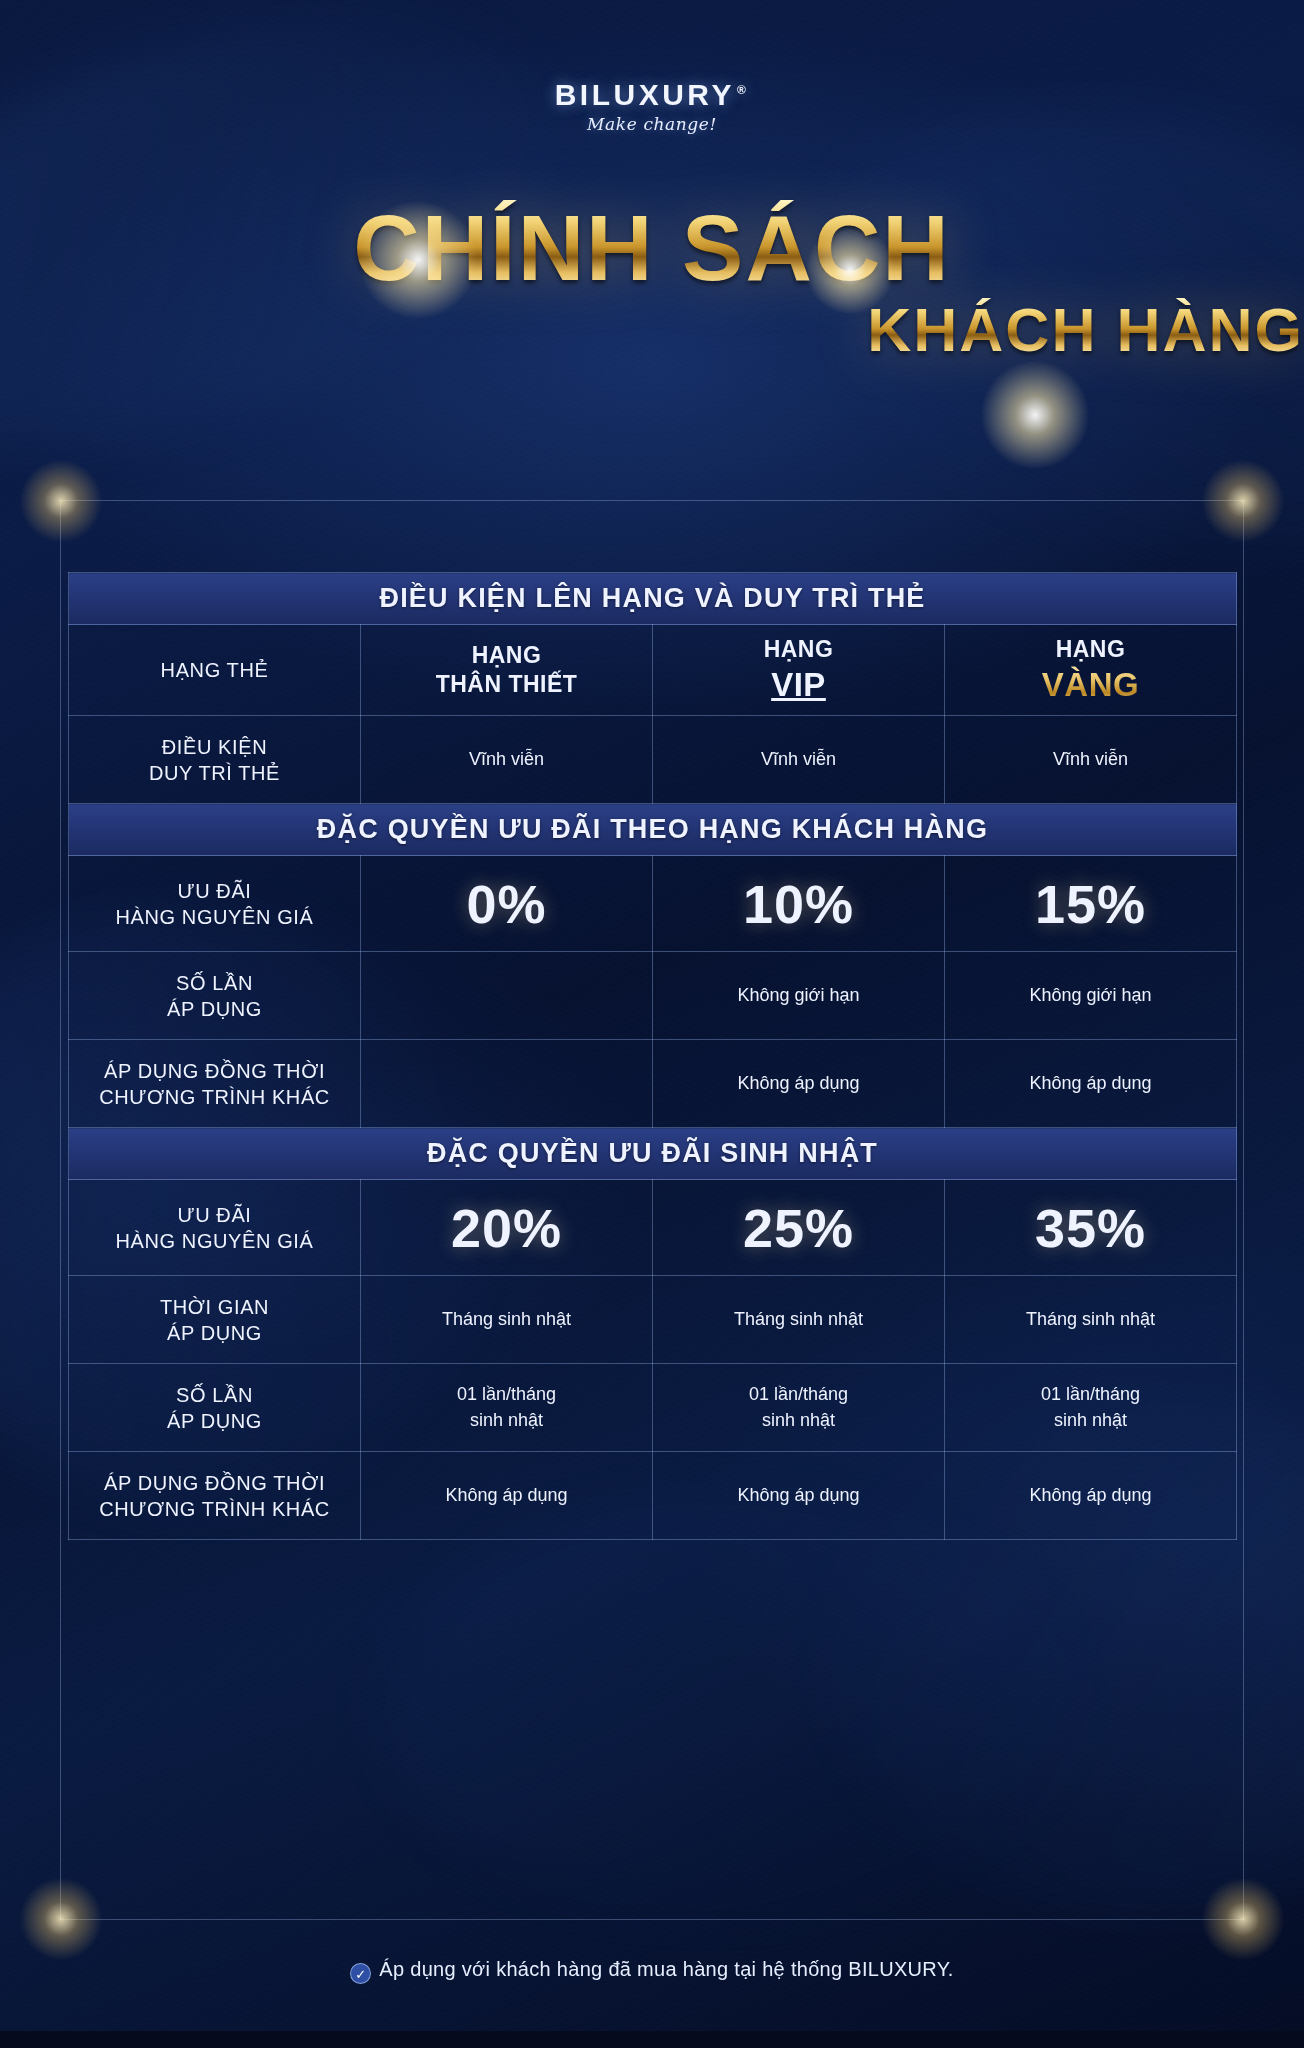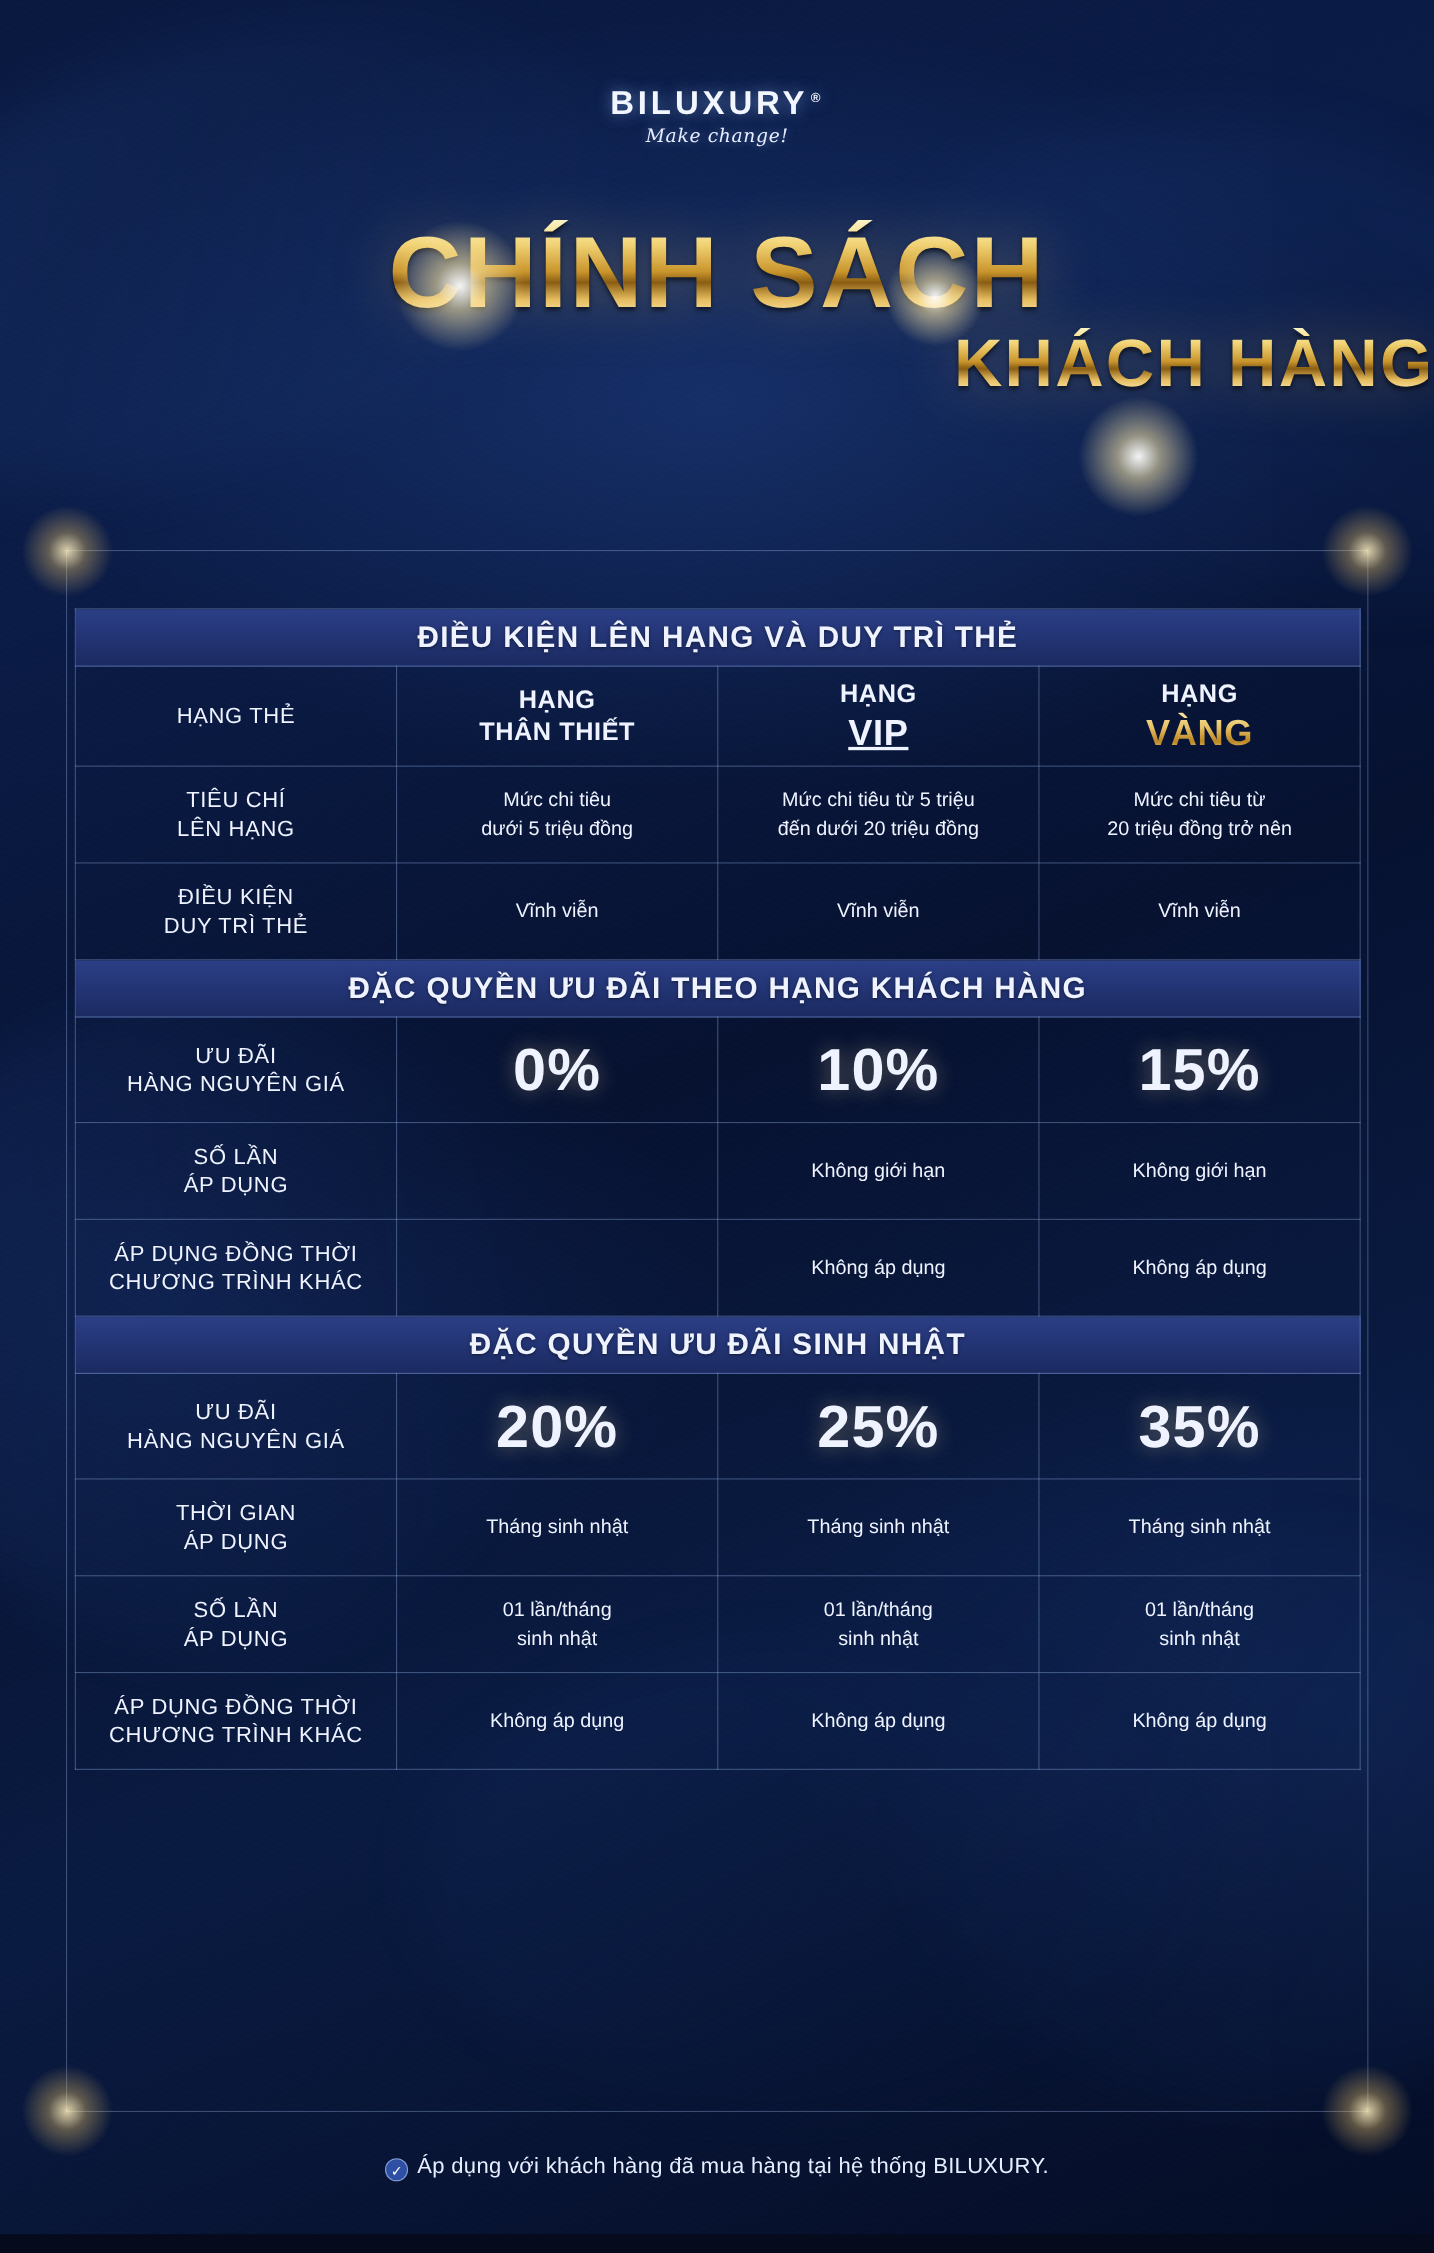--- a/index.html
+++ b/index.html
@@ -97,7 +97,7 @@
 
   table.policy {
     position: absolute;
-    left: 68px; top: 553px; width: 1168px;
+    left: 68px; top: 572px; width: 1168px;
     border-collapse: collapse;
     table-layout: fixed;
     padding-left: 36px;

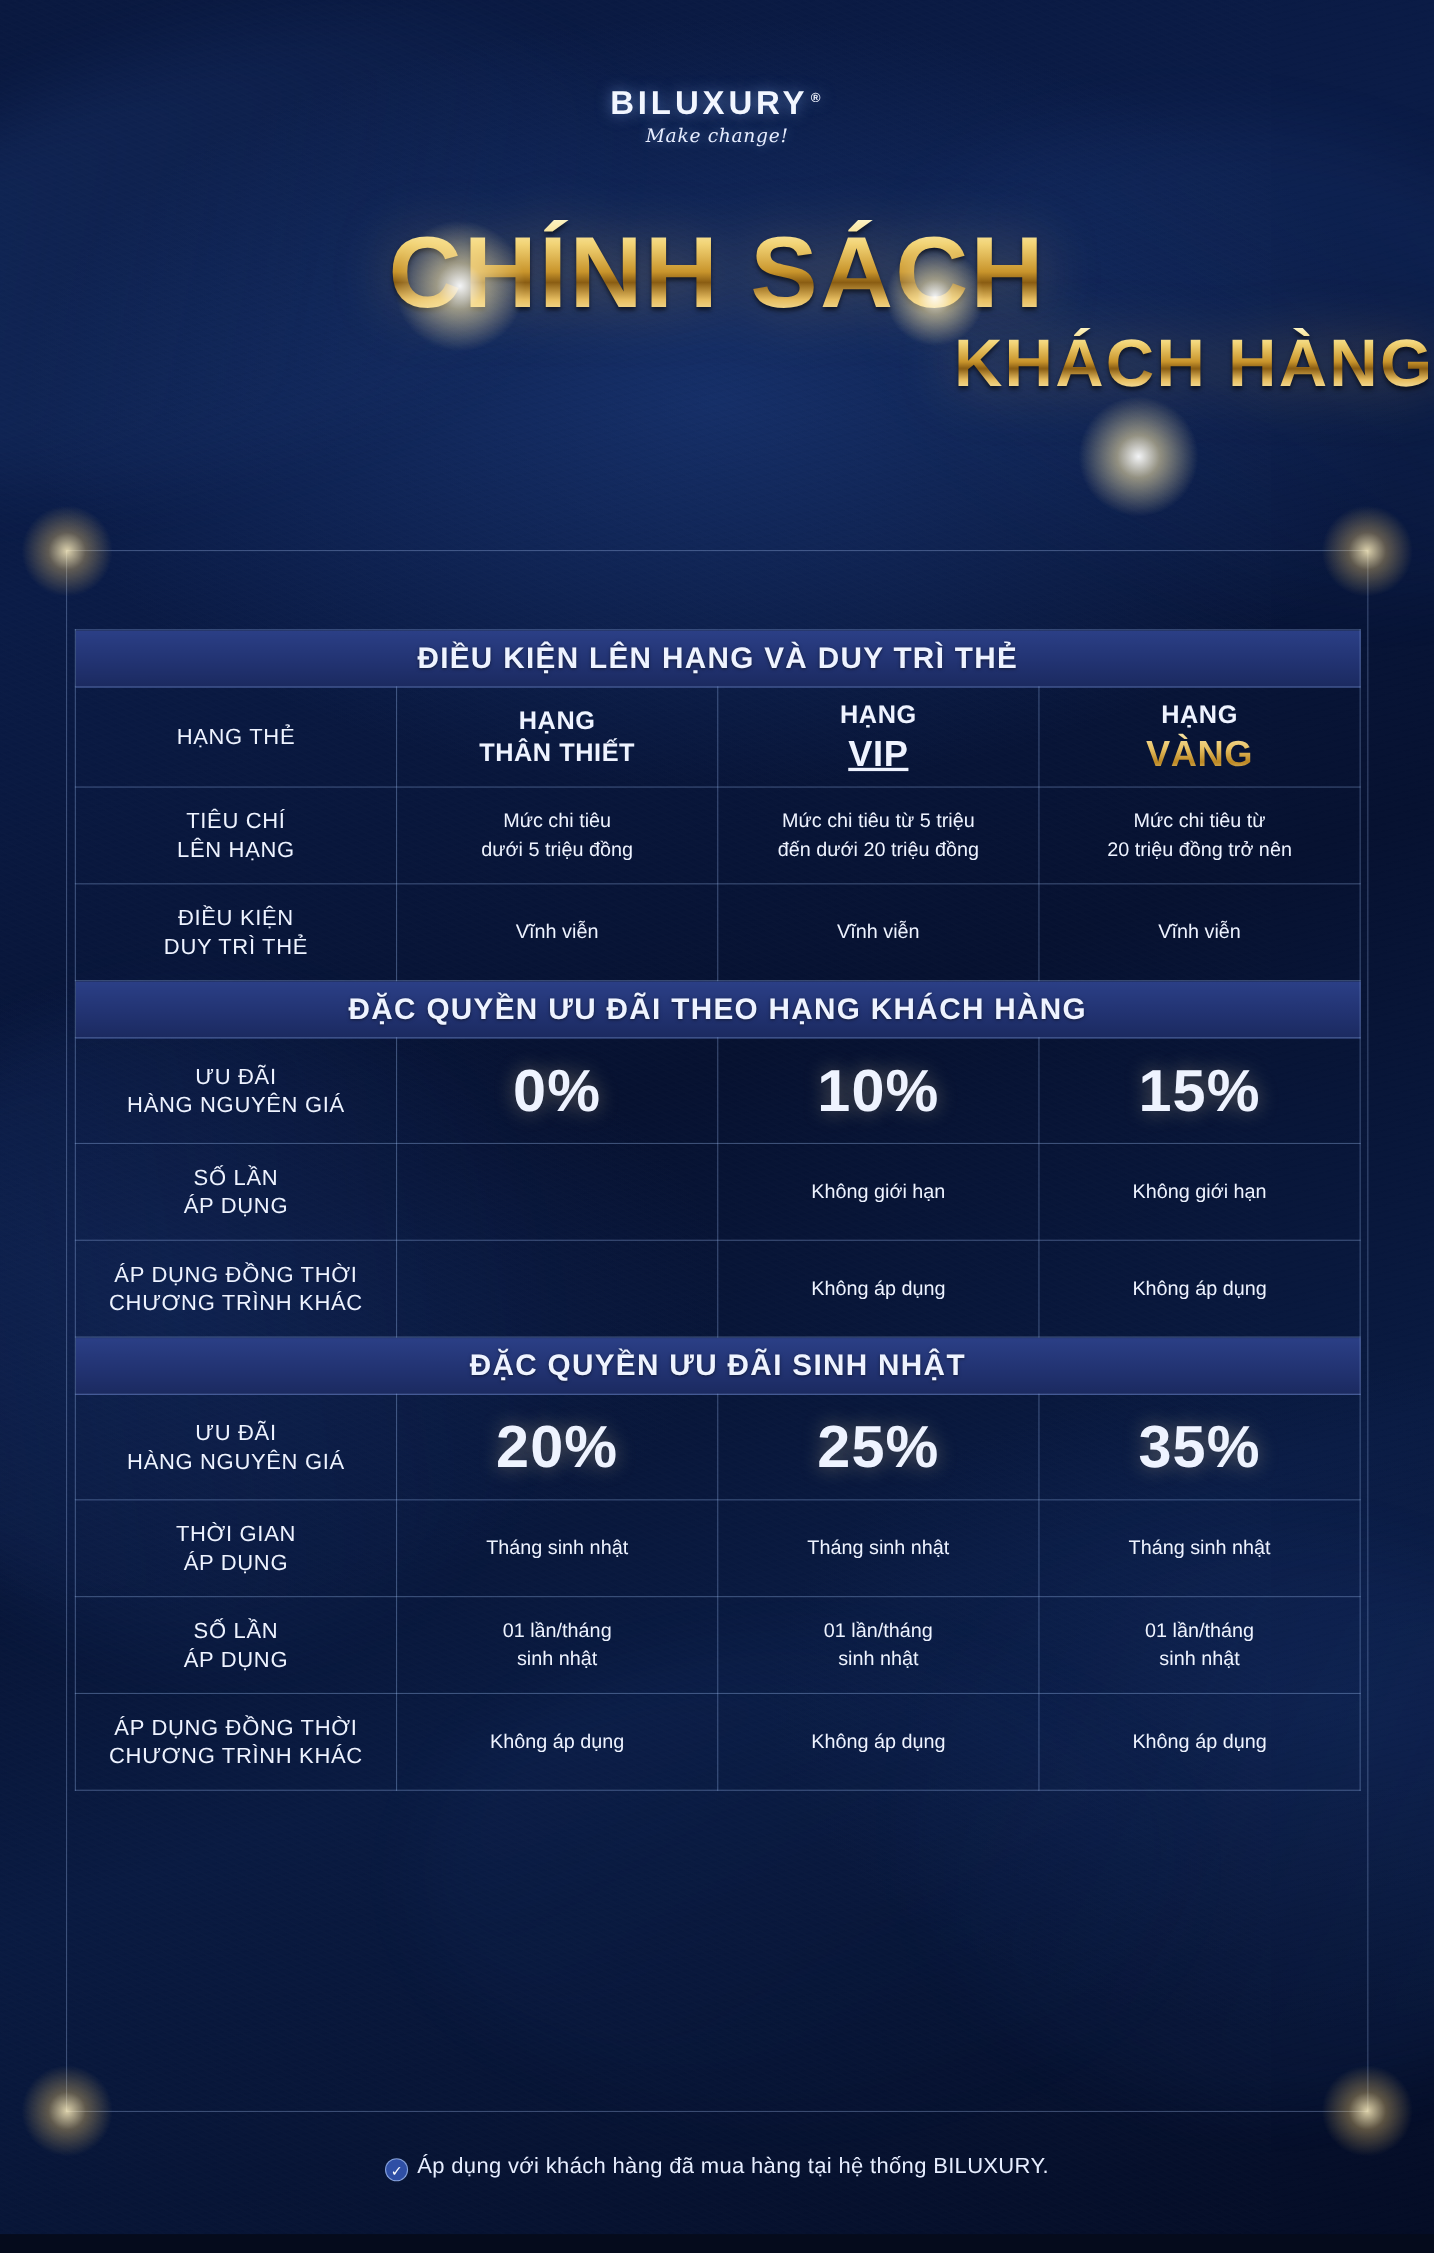--- a/index.html
+++ b/index.html
@@ -236,12 +236,6 @@
         </td>
       </tr>
 
-      <tr class="rowh-2">
-        <td class="rowlabel ml">TIÊU CHÍ<br>LÊN HẠNG</td>
-        <td class="cellval ml">Mức chi tiêu<br>dưới 5 triệu đồng</td>
-        <td class="cellval ml">Mức chi tiêu từ 5 triệu<br>đến dưới 20 triệu đồng</td>
-        <td class="cellval ml">Mức chi tiêu từ<br>20 triệu đồng trở nên</td>
-      </tr>
 
       <tr class="rowh-2">
         <td class="rowlabel ml">ĐIỀU KIỆN<br>DUY TRÌ THẺ</td>

